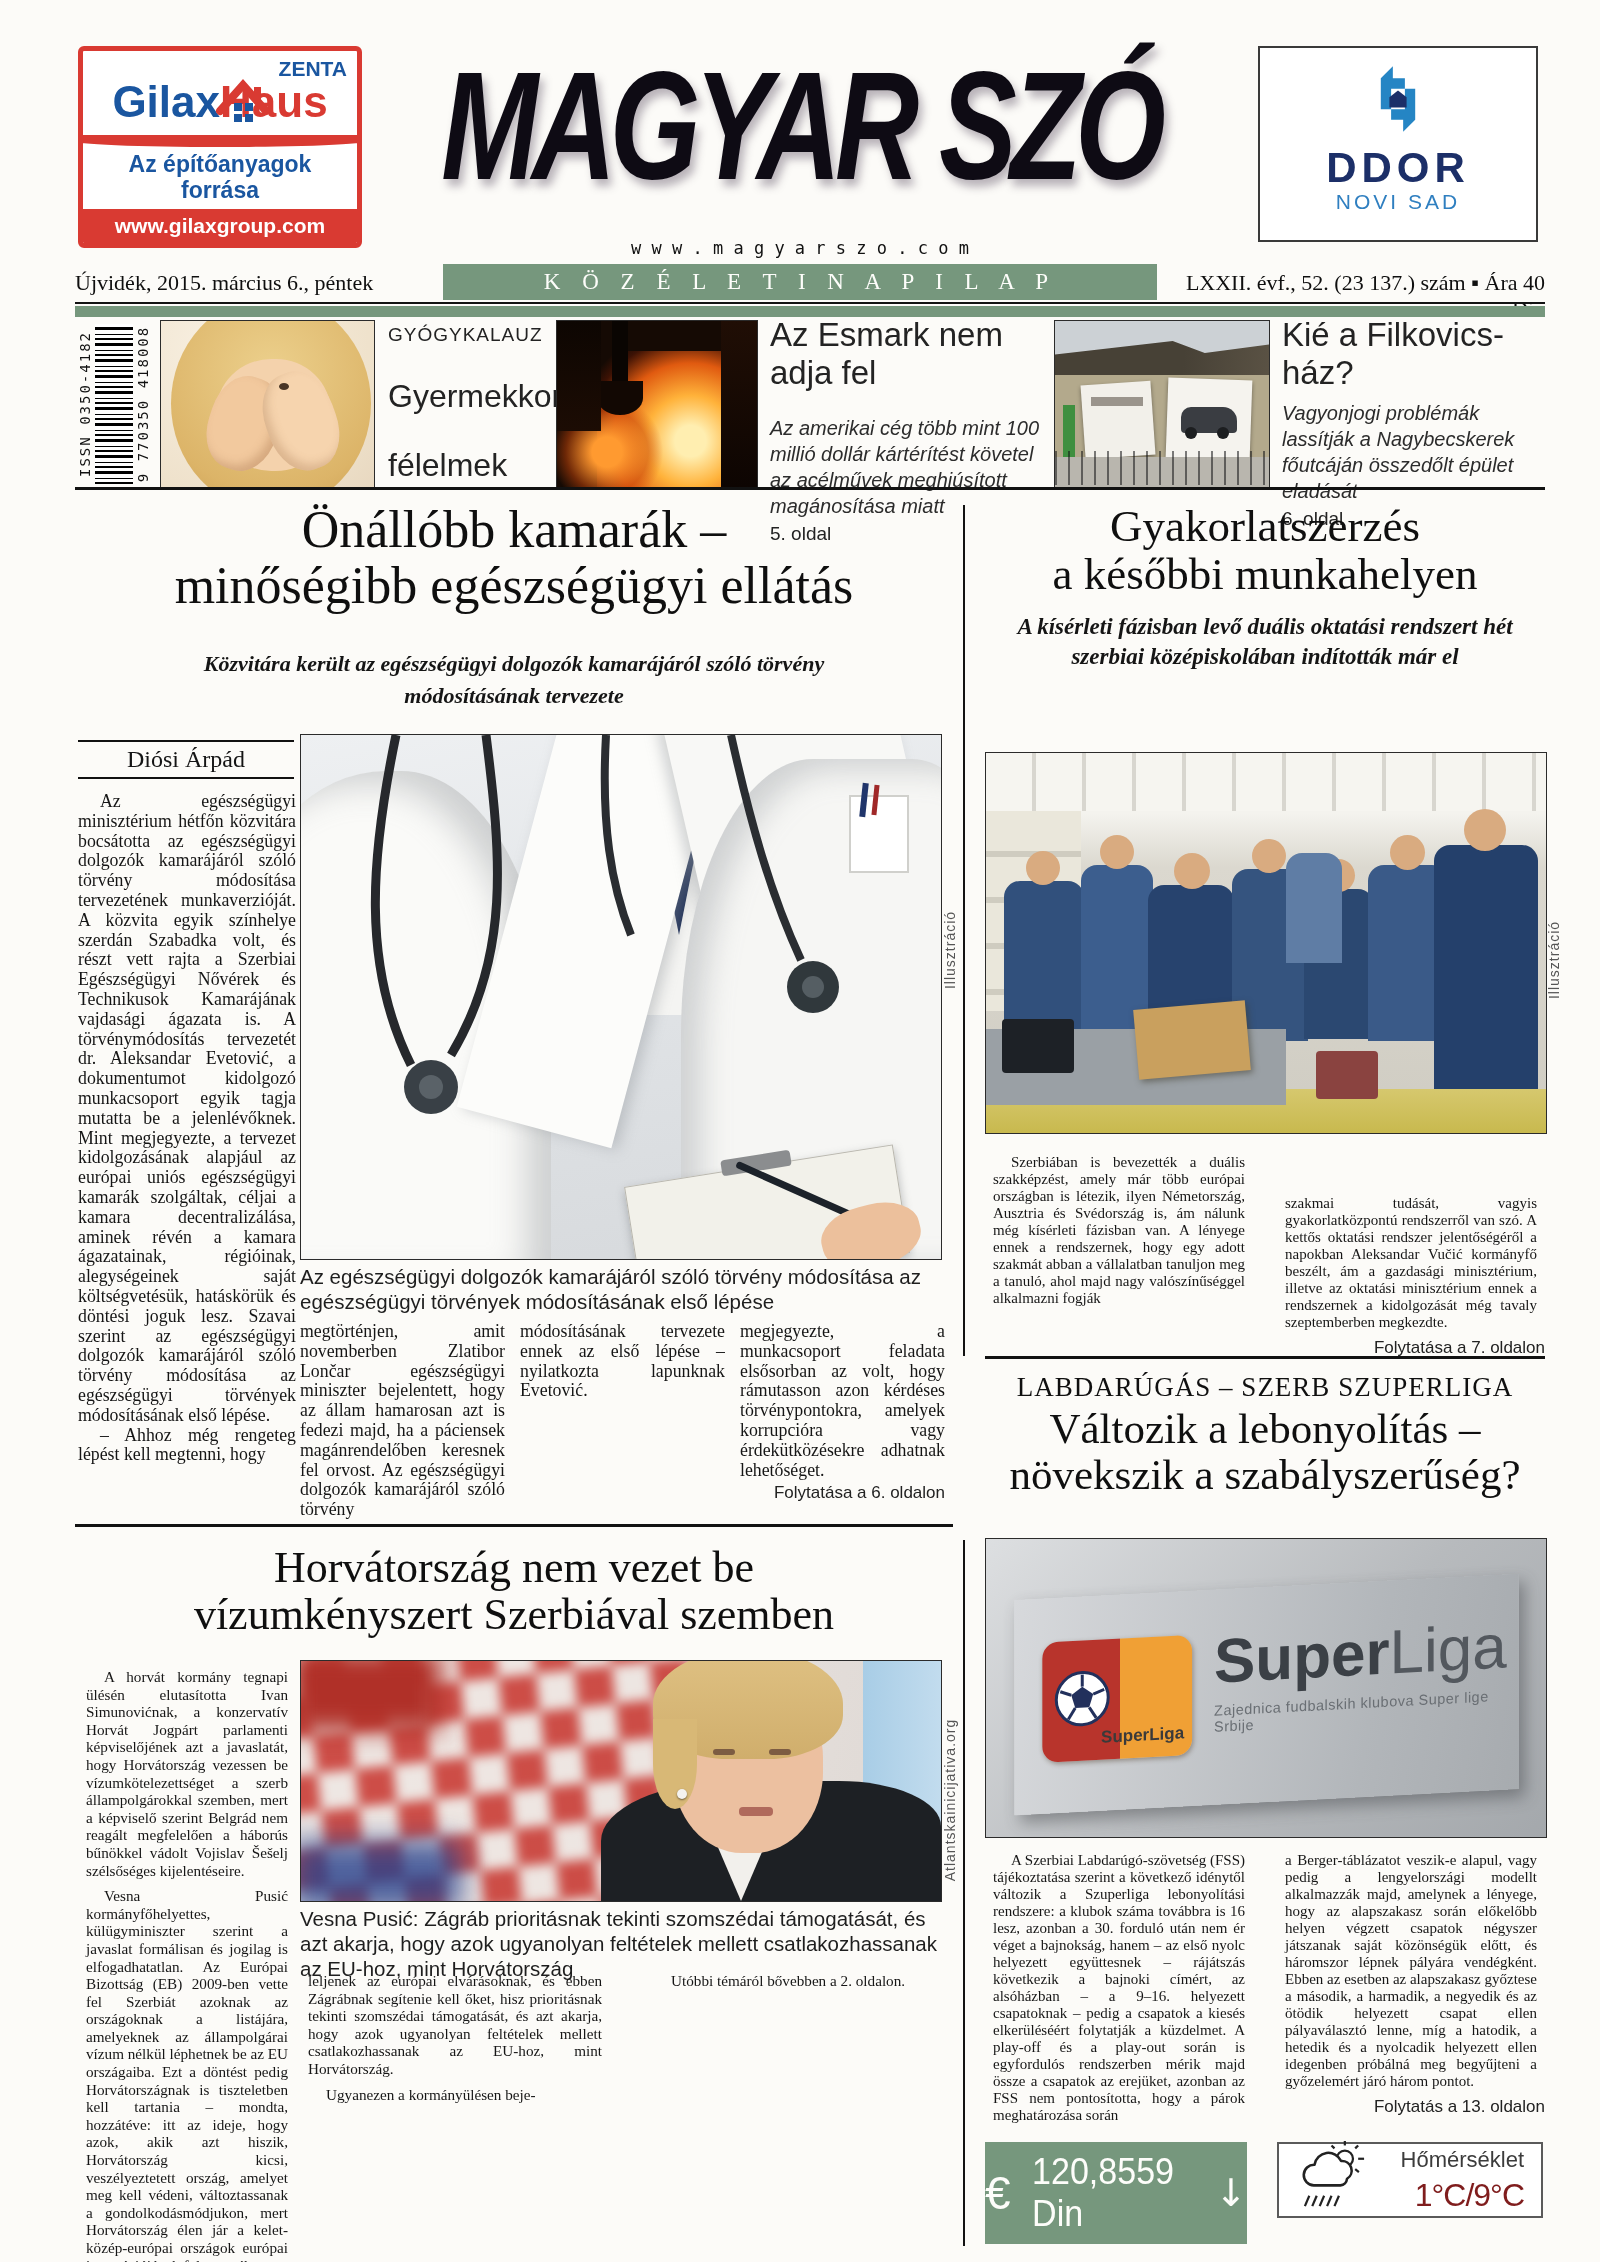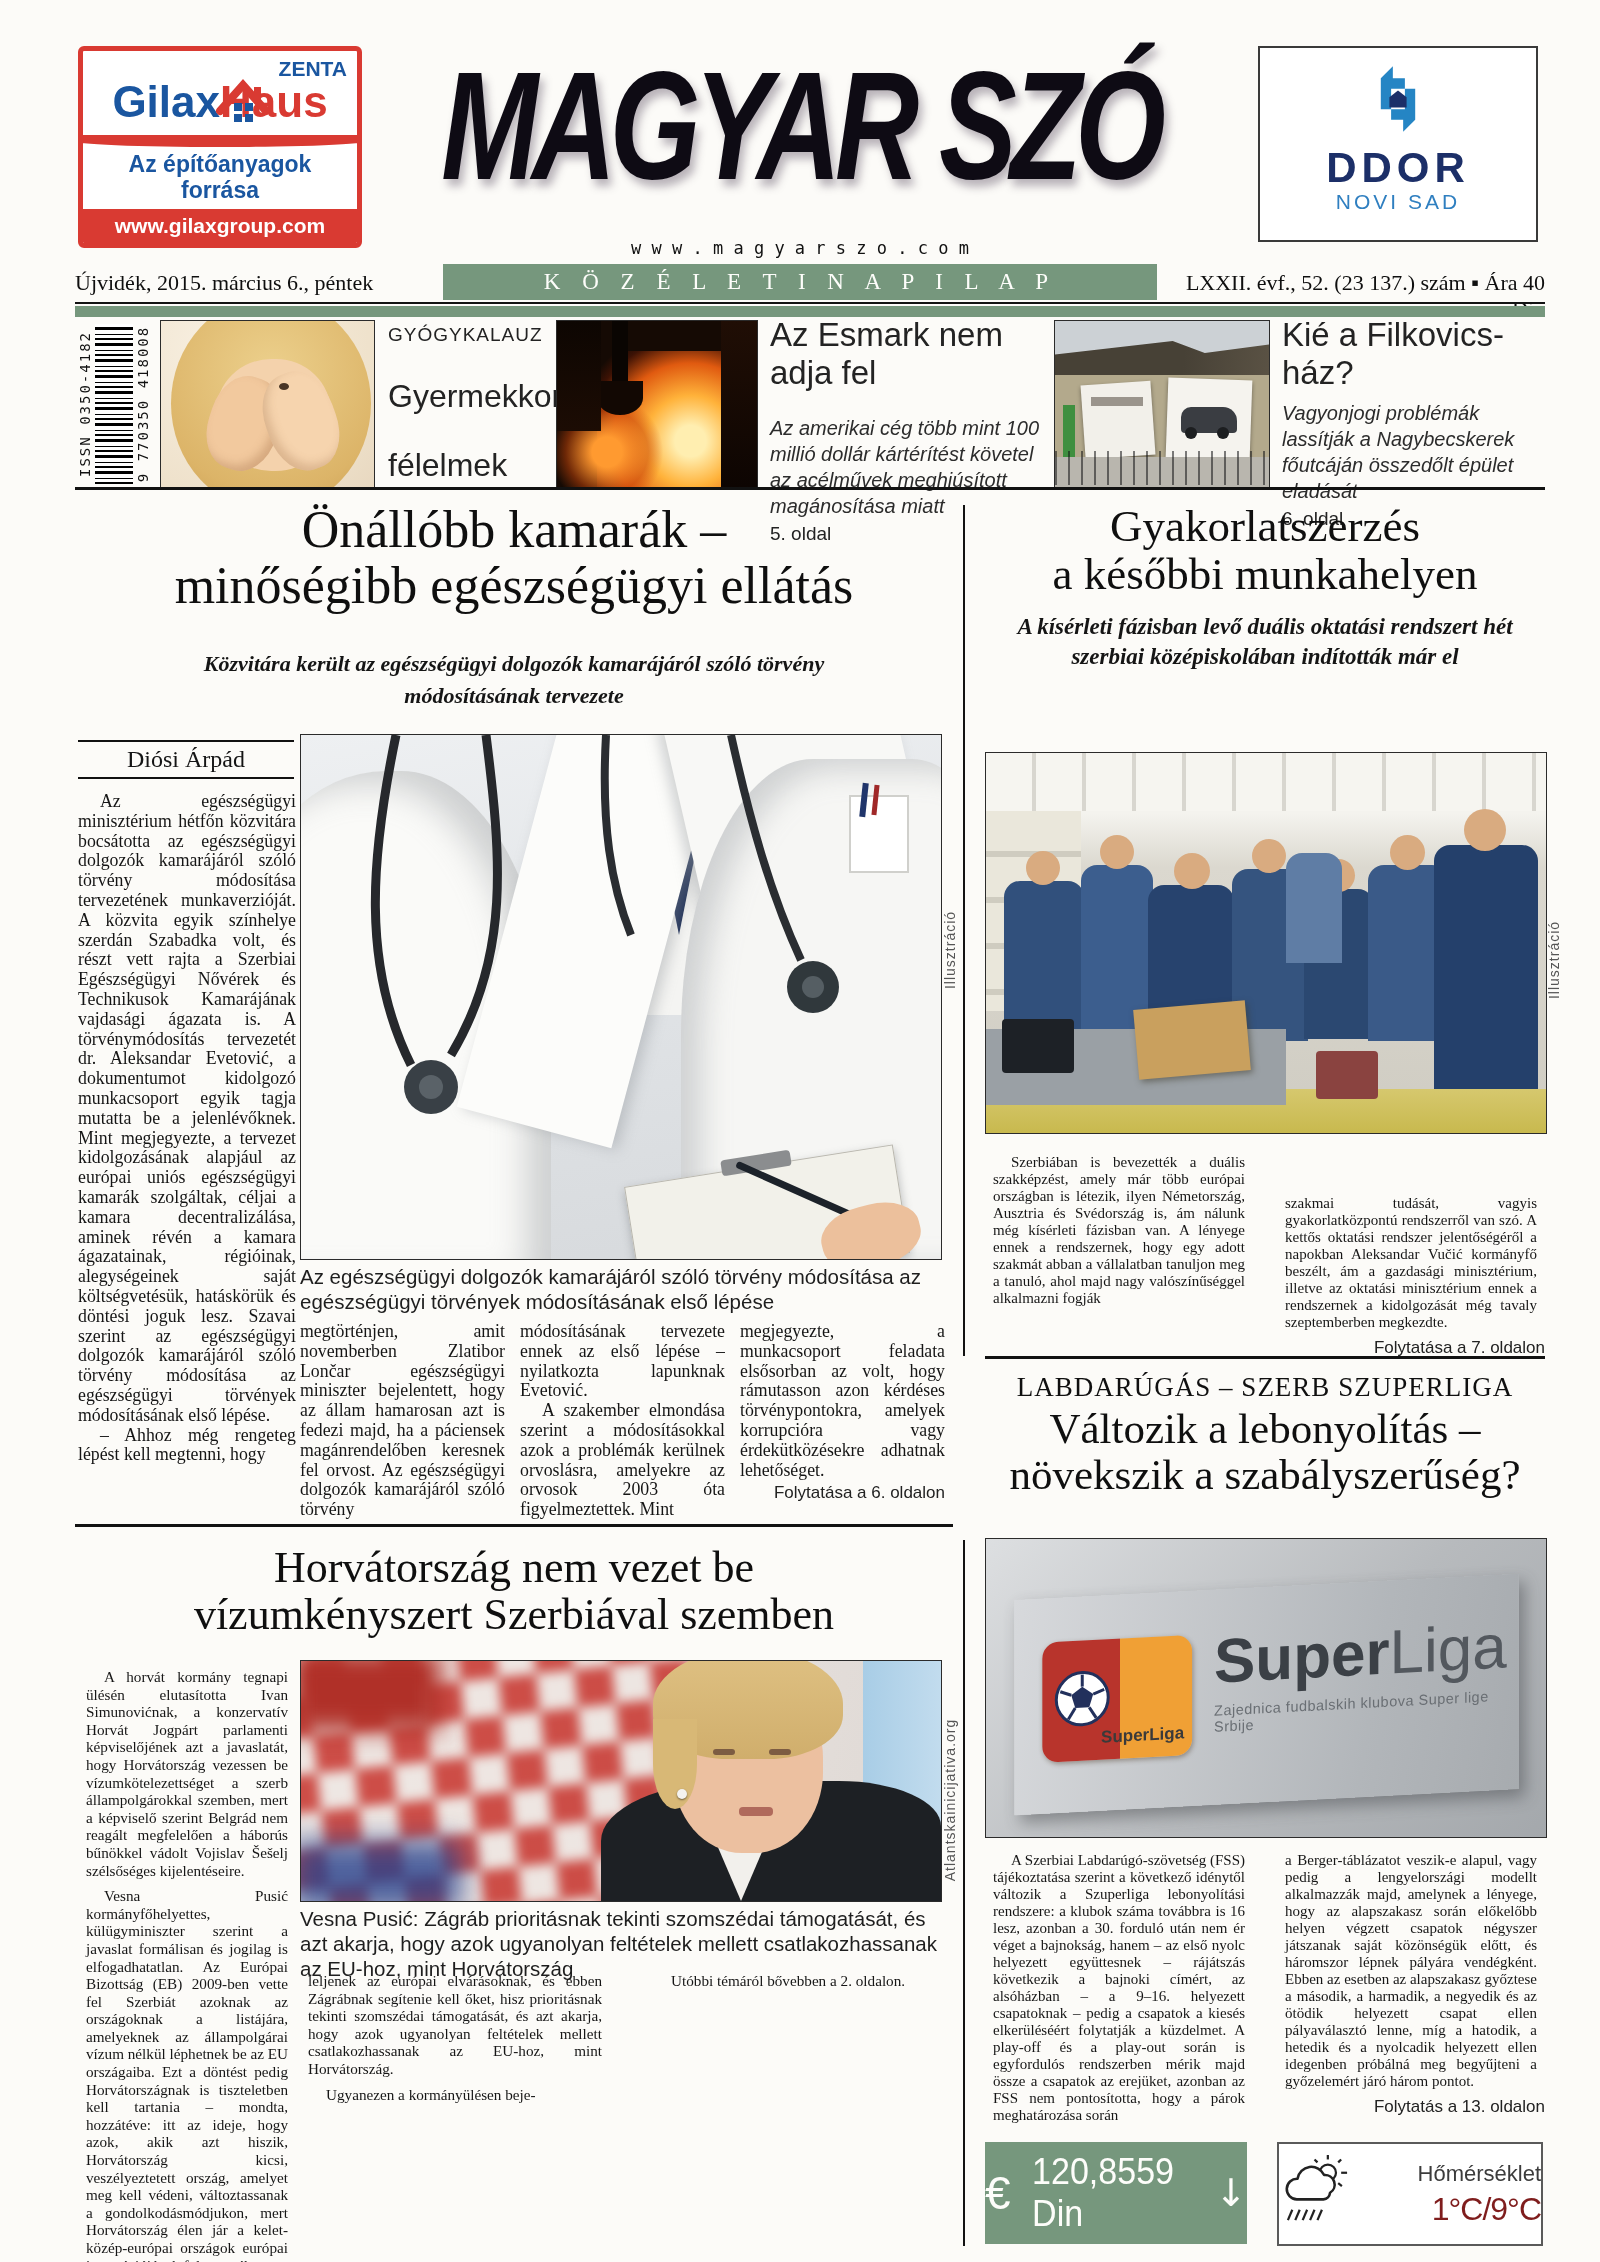--- a/index.html
+++ b/index.html
@@ -204,7 +204,6 @@
   </div>
   <div class="abs lead" style="left:520px;top:1322px;width:205px;">
     <p style="text-indent:0;">módosításának tervezete ennek az első lépése – nyilatkozta lapunknak Evetović.</p>
-    <p>A szakember elmondása szerint a módosításokkal azok a problémák kerülnek orvoslásra, amelyekre az orvosok 2003 óta figyelmeztettek. Mint</p>
   </div>
   <div class="abs lead" style="left:740px;top:1322px;width:205px;">
     <p style="text-indent:0;">megjegyezte, a munkacsoport feladata elsősorban az volt, hogy rámutasson azon kérdéses törvénypontokra, amelyek korrupcióra vagy érdekütközésekre adhatnak lehetőséget.</p>

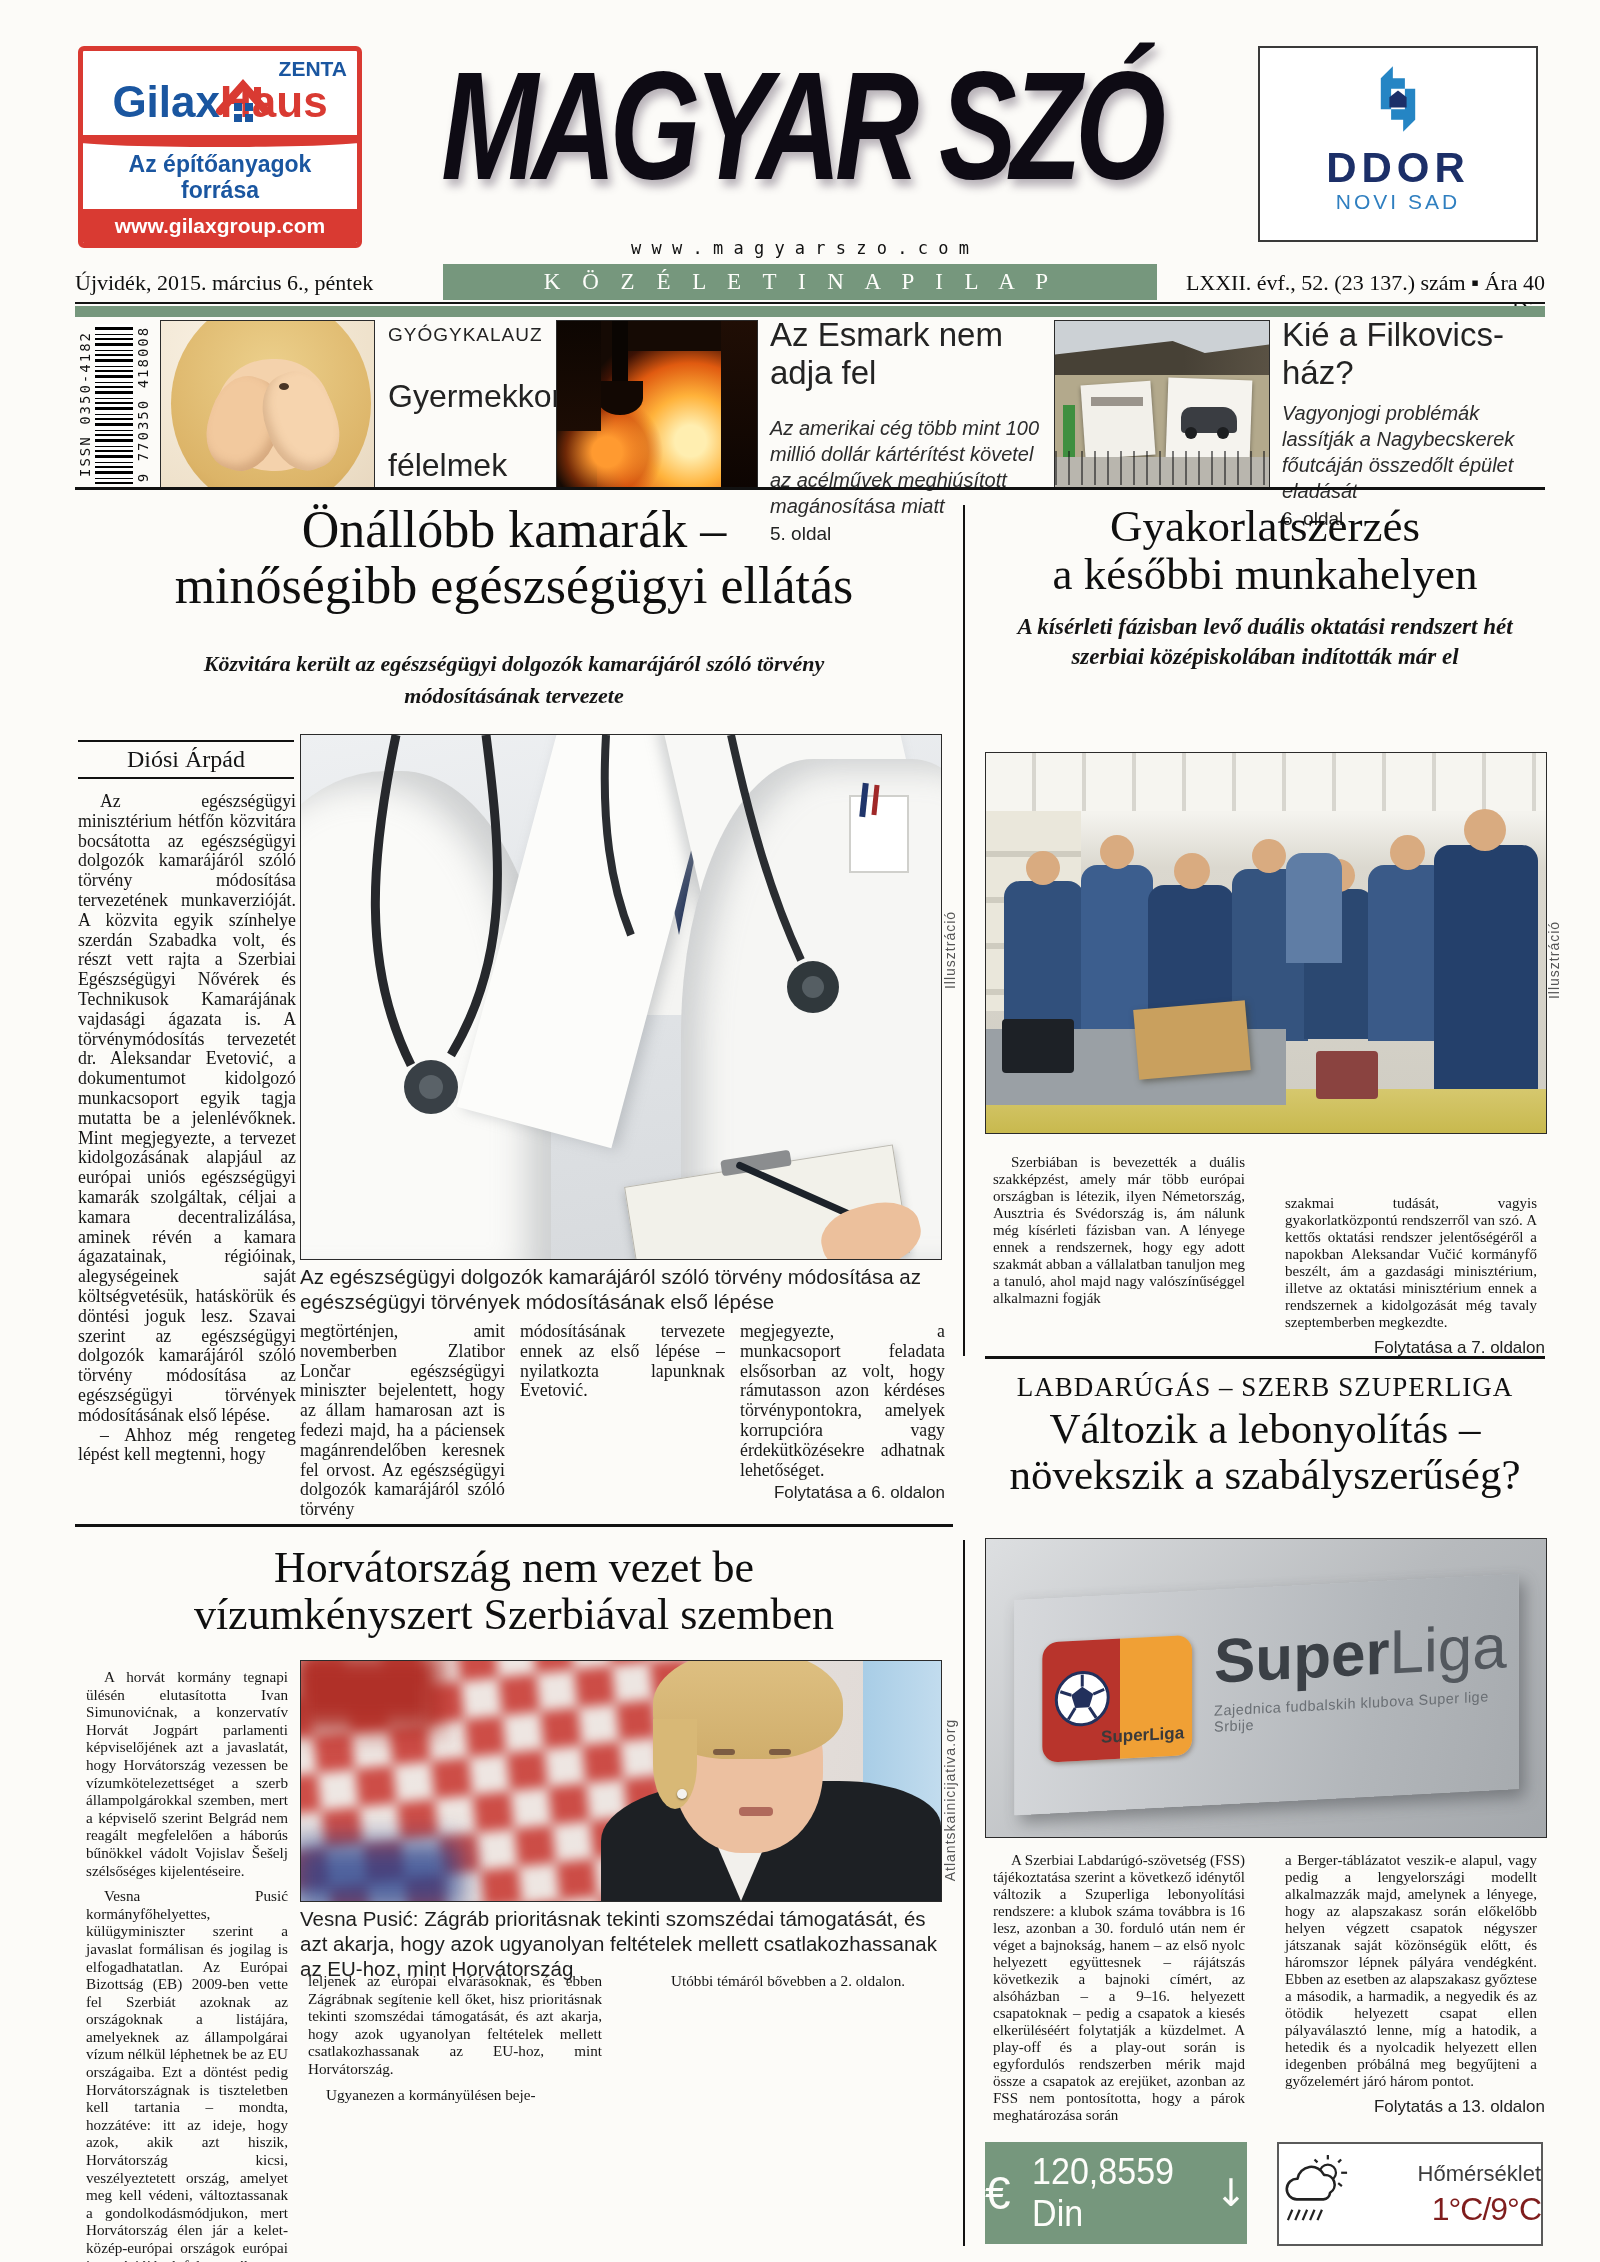--- a/index.html
+++ b/index.html
@@ -336,7 +336,7 @@
     <span style="font-family:'DejaVu Sans',sans-serif;color:#fdfdfa;font-size:38px;">↓</span>
   </div>
 
-  <div class="abs" style="left:1277px;top:2142px;width:266px;height:104px;background:#fff;border:2px solid #5a5a5a;display:flex;align-items:center;padding:0 0;box-sizing:border-box;gap:10px;">
+  <div class="abs" style="left:1277px;top:2142px;width:266px;height:76px;background:#fff;border:2px solid #5a5a5a;display:flex;align-items:center;padding:0 17px;box-sizing:border-box;gap:10px;">
     <span style="flex:0 0 auto;">
       <svg width="74" height="80" viewBox="0 0 100 104">
         <circle cx="66" cy="26" r="11" fill="none" stroke="#222" stroke-width="3"></circle>

